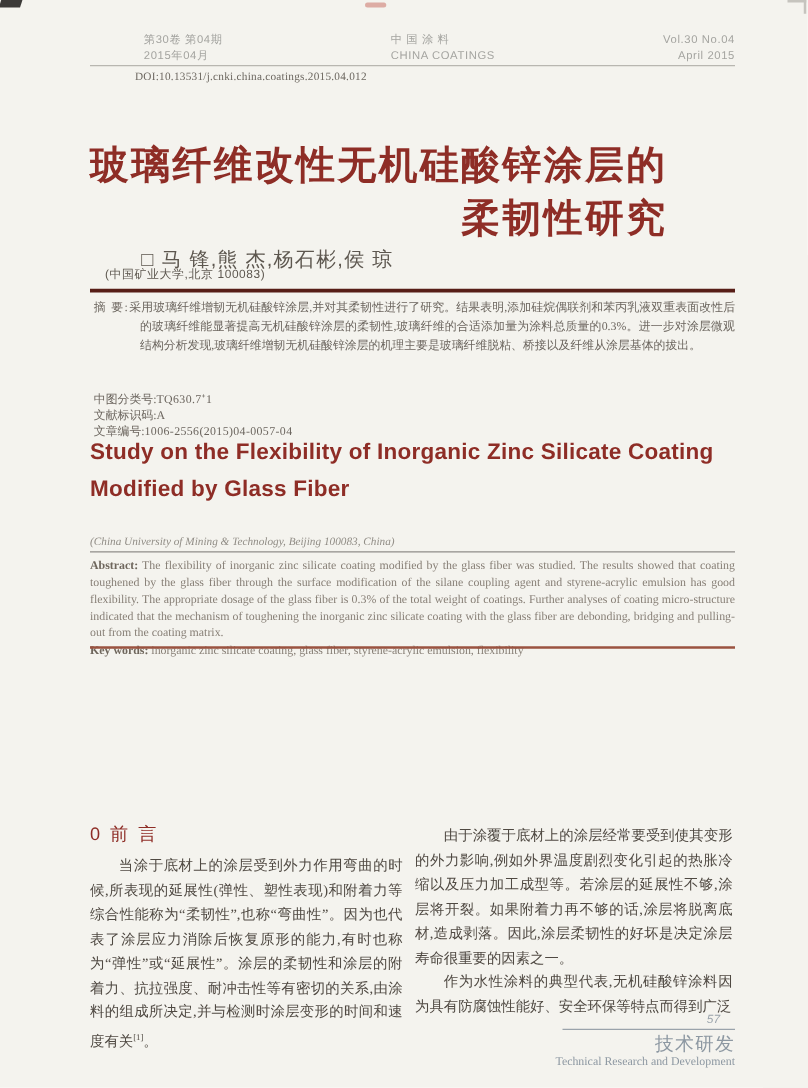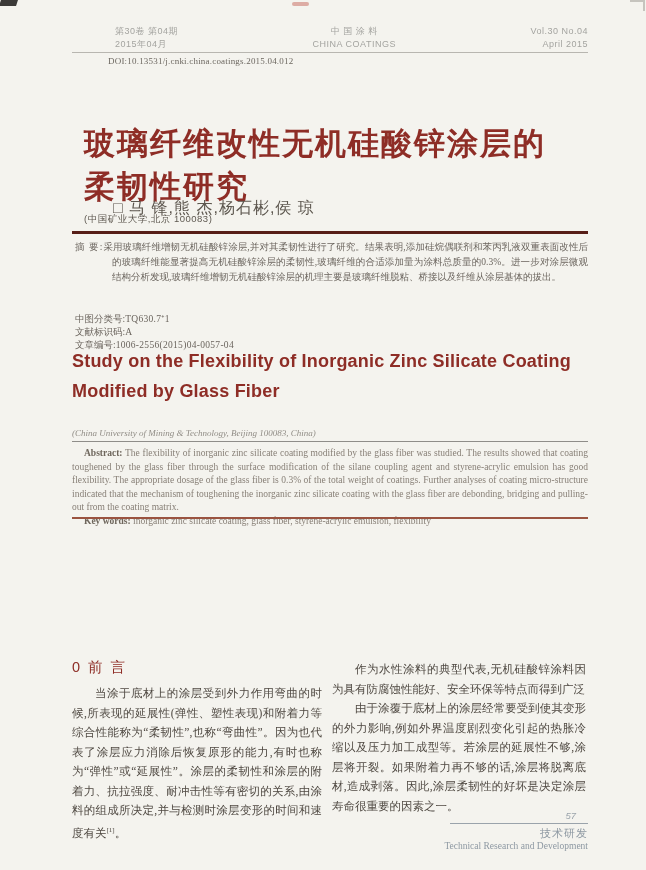--- a/index.html
+++ b/index.html
@@ -16,7 +16,7 @@
   
   .header{position:absolute; left:72px; right:58px; top:25px; display:flex; justify-content:space-between;
           color:#a4a4a0; font-size:9px; line-height:13px; letter-spacing:.5px;}
-  .h-left{text-align:left;margin-left:43px;} .h-center{text-align:center;} .h-right{text-align:right;}
+  .h-left{text-align:left;margin-left:43px;} .h-center{} .h-right{text-align:right;}
   .header-rule{position:absolute; left:72px; right:58px; top:52px; height:1px; background:#b8b6b0;}
   .doi{position:absolute; left:72px; top:56px; color:#6d6861; font-size:9px; letter-spacing:.2px;
        font-family:"Liberation Serif", serif;margin-left:36px;}

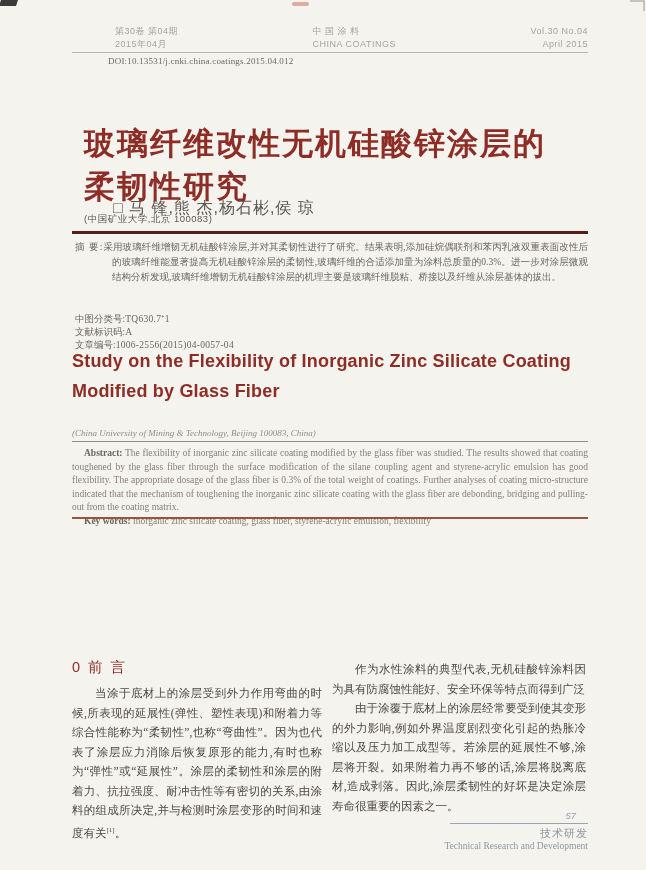--- a/index.html
+++ b/index.html
@@ -22,8 +22,8 @@
        font-family:"Liberation Serif", serif;margin-left:36px;}
 
   
-  .title-cn{position:absolute; left:72px; top:110px; margin:12px; color:#8e2d26; font-weight:700;
-            font-size:31px; line-height:43px; letter-spacing:2px; font-family:"Liberation Sans", sans-serif;}
+  .title-cn{position:absolute; left:72px; top:110px; margin:0; color:#8e2d26; font-weight:700;
+            font-size:31px; line-height:43px; letter-spacing:2px; font-family:"Liberation Sans", sans-serif;text-align:right;}
   .authors-cn{position:absolute; left:72px; top:198px; color:#5d574f; font-size:16px; letter-spacing:1px;padding-left:41px;}
   .affil-cn{position:absolute; left:84px; top:213px; color:#5d574f; font-size:9.5px; letter-spacing:.5px;}
   .rule-thick{position:absolute; left:72px; right:58px; top:231px; height:3px; background:#571e17;}

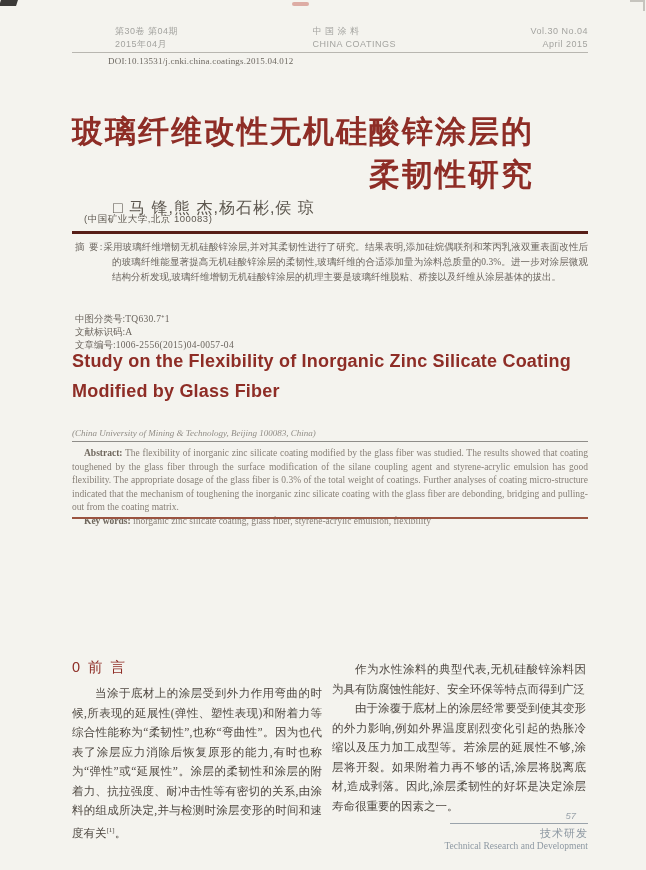--- a/index.html
+++ b/index.html
@@ -50,7 +50,7 @@
   
   .abstract-en{position:absolute; left:72px; right:58px; top:447px; color:#877f76; font-size:9.5px;
                line-height:13.5px; text-align:justify; font-family:"Liberation Serif", serif;}
-  .abstract-en b{color:#6e665c;margin-left:12px;}
+  .abstract-en b{color:#6e665c;}
   .rule-brown{position:absolute; left:72px; right:58px; top:517px; height:2px; background:#9a5340;}
 
   

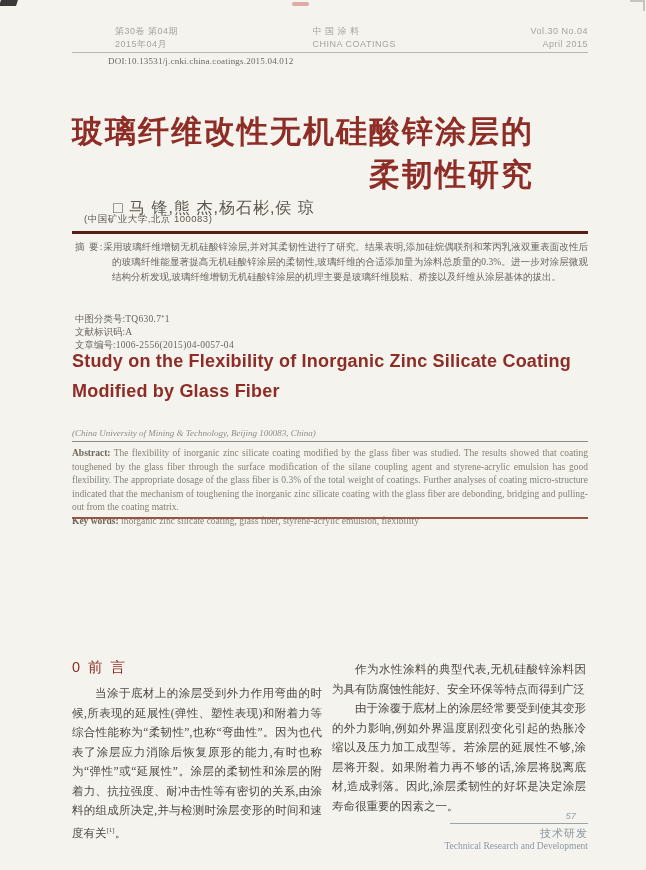--- a/index.html
+++ b/index.html
@@ -133,8 +133,8 @@
   </div>
 
   <div class="col col-right">
+    <p>由于涂覆于底材上的涂层经常要受到使其变形的外力影响,例如外界温度剧烈变化引起的热胀冷缩以及压力加工成型等。若涂层的延展性不够,涂层将开裂。如果附着力再不够的话,涂层将脱离底材,造成剥落。因此,涂层柔韧性的好坏是决定涂层寿命很重要的因素之一。</p>
     <p>作为水性涂料的典型代表,无机硅酸锌涂料因为具有防腐蚀性能好、安全环保等特点而得到广泛</p>
-    <p>由于涂覆于底材上的涂层经常要受到使其变形的外力影响,例如外界温度剧烈变化引起的热胀冷缩以及压力加工成型等。若涂层的延展性不够,涂层将开裂。如果附着力再不够的话,涂层将脱离底材,造成剥落。因此,涂层柔韧性的好坏是决定涂层寿命很重要的因素之一。</p>
   </div>
 
   <div class="footer">

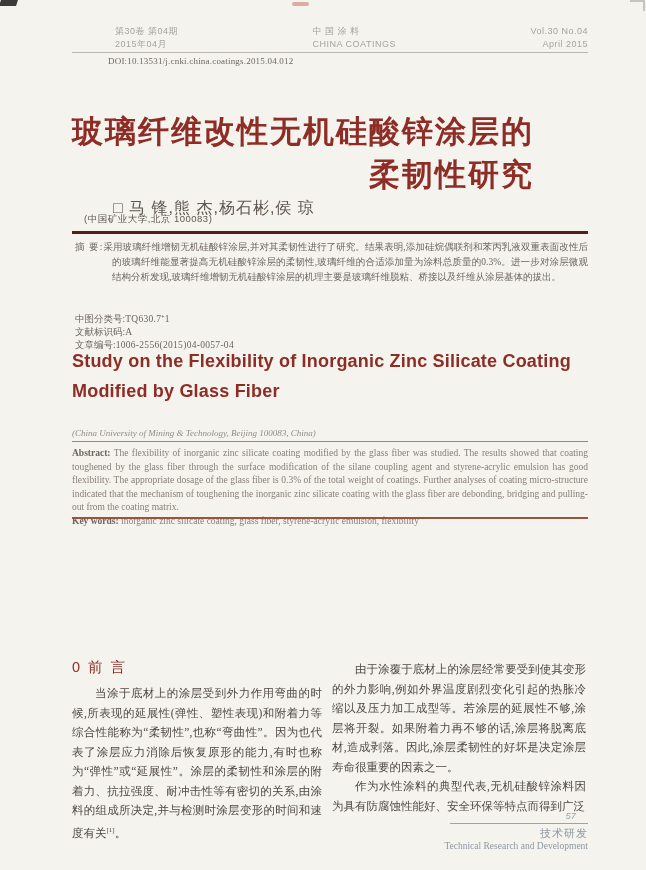--- a/index.html
+++ b/index.html
@@ -67,7 +67,7 @@
   .footer{position:absolute; right:58px; top:810px; text-align:right;}
   .pg{color:#9aa3ab; font-size:9.5px; font-style:italic; padding-right:12px;}
   .footer-rule{width:138px; height:1px; background:#9aa3ab; margin:2px 0 2px auto;}
-  .col-cn{color:#8d98a2; font-size:11px; letter-spacing:1px;}
+  .col-cn{color:#8d98a2; font-size:15px; letter-spacing:1px;}
   .col-en{color:#8d98a2; font-size:9.5px; font-family:"Liberation Serif", serif;}
 </style>
 </head>

